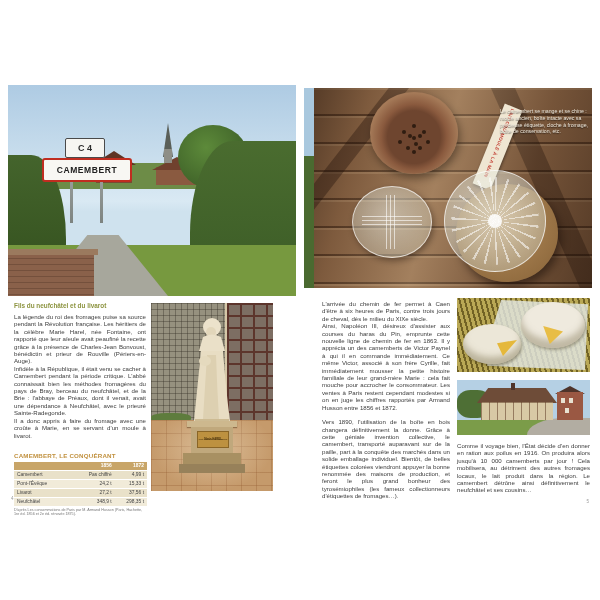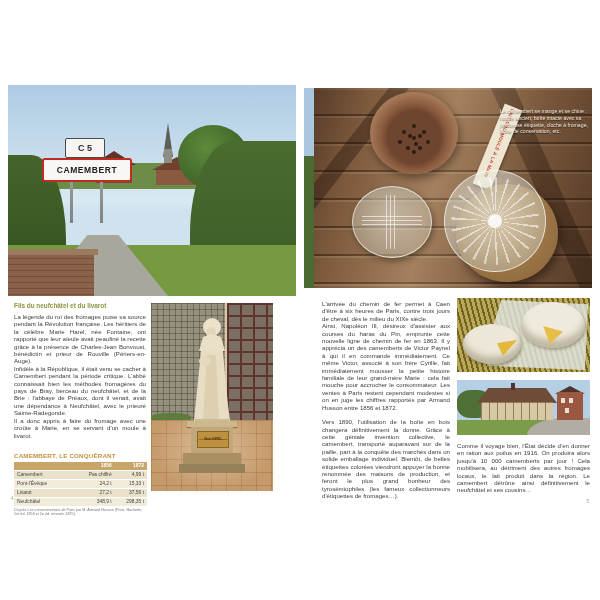--- a/index.html
+++ b/index.html
@@ -162,7 +162,7 @@
       <div class="v-post" style="left:62px"></div>
       <div class="v-post" style="left:92px"></div>
       <div class="v-sign-c2">
-        <span>C 5</span>
+        <span>C 4</span>
       </div>
       <div class="v-sign-cam">
         <span>CAMEMBERT</span>

